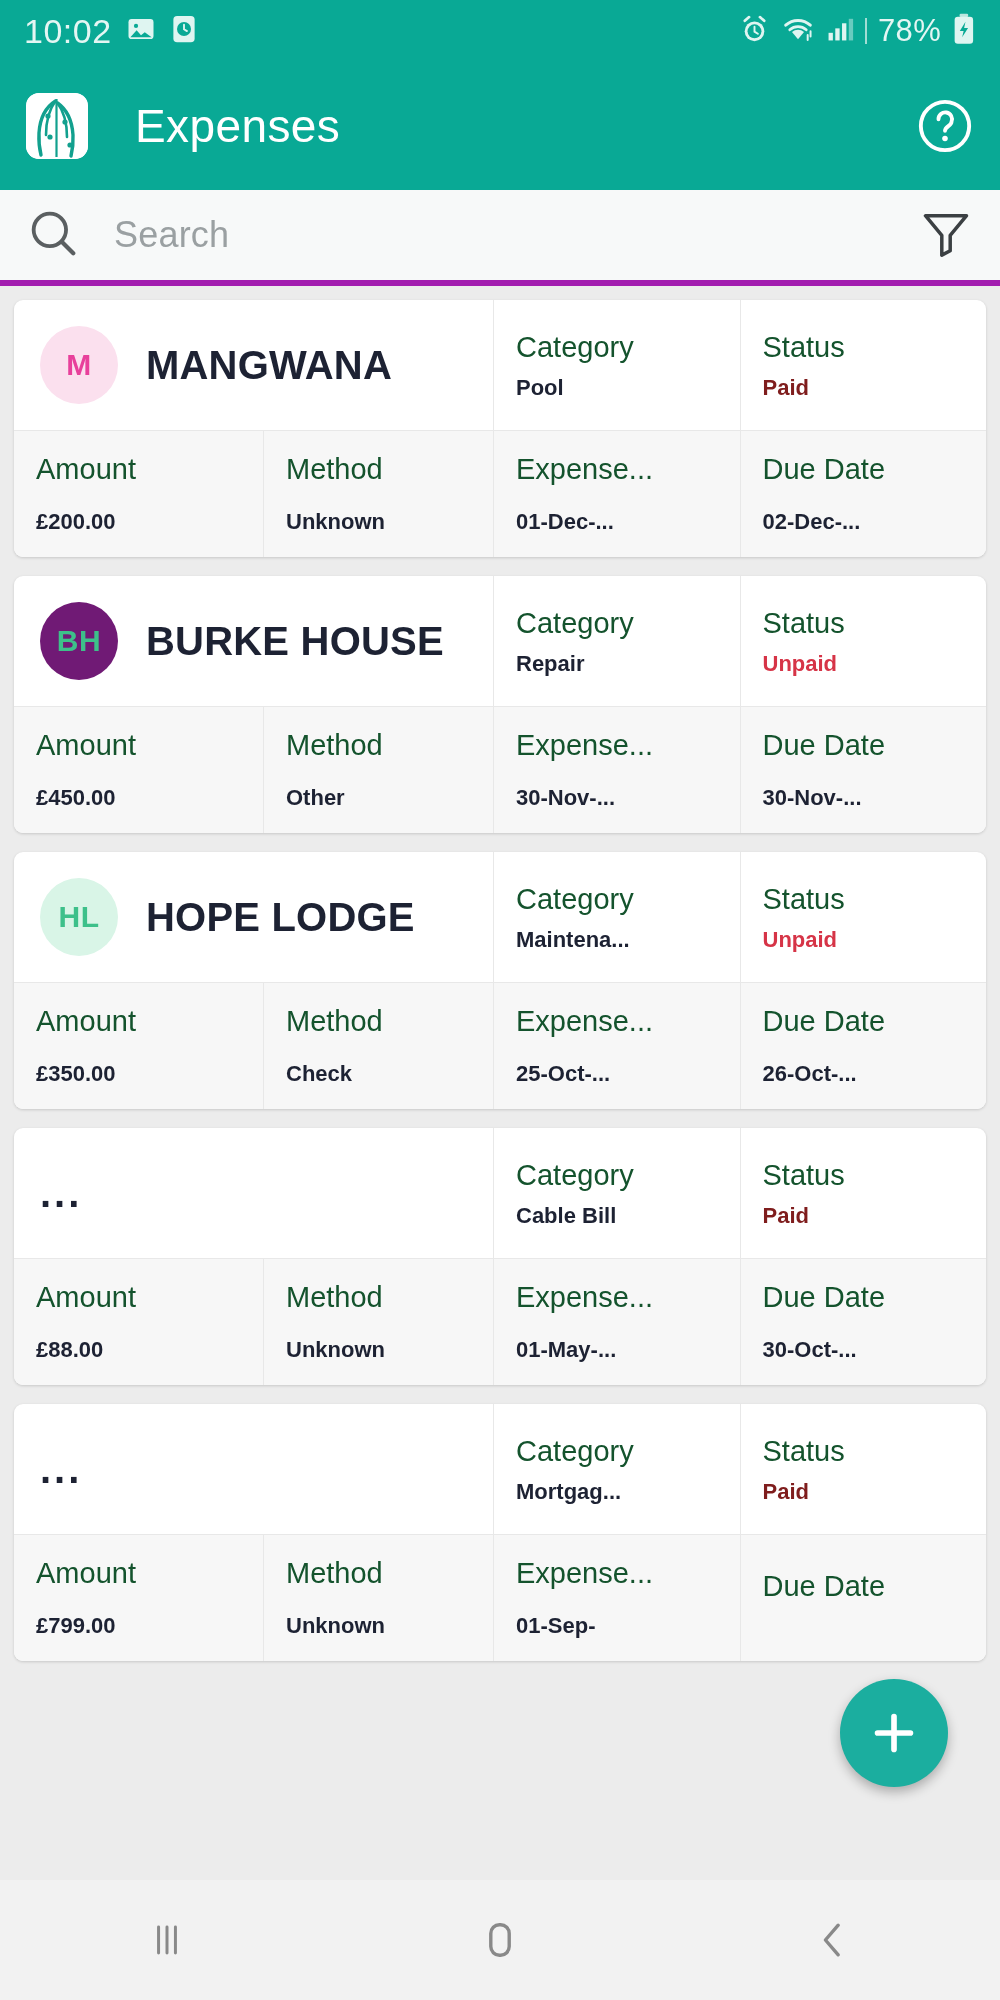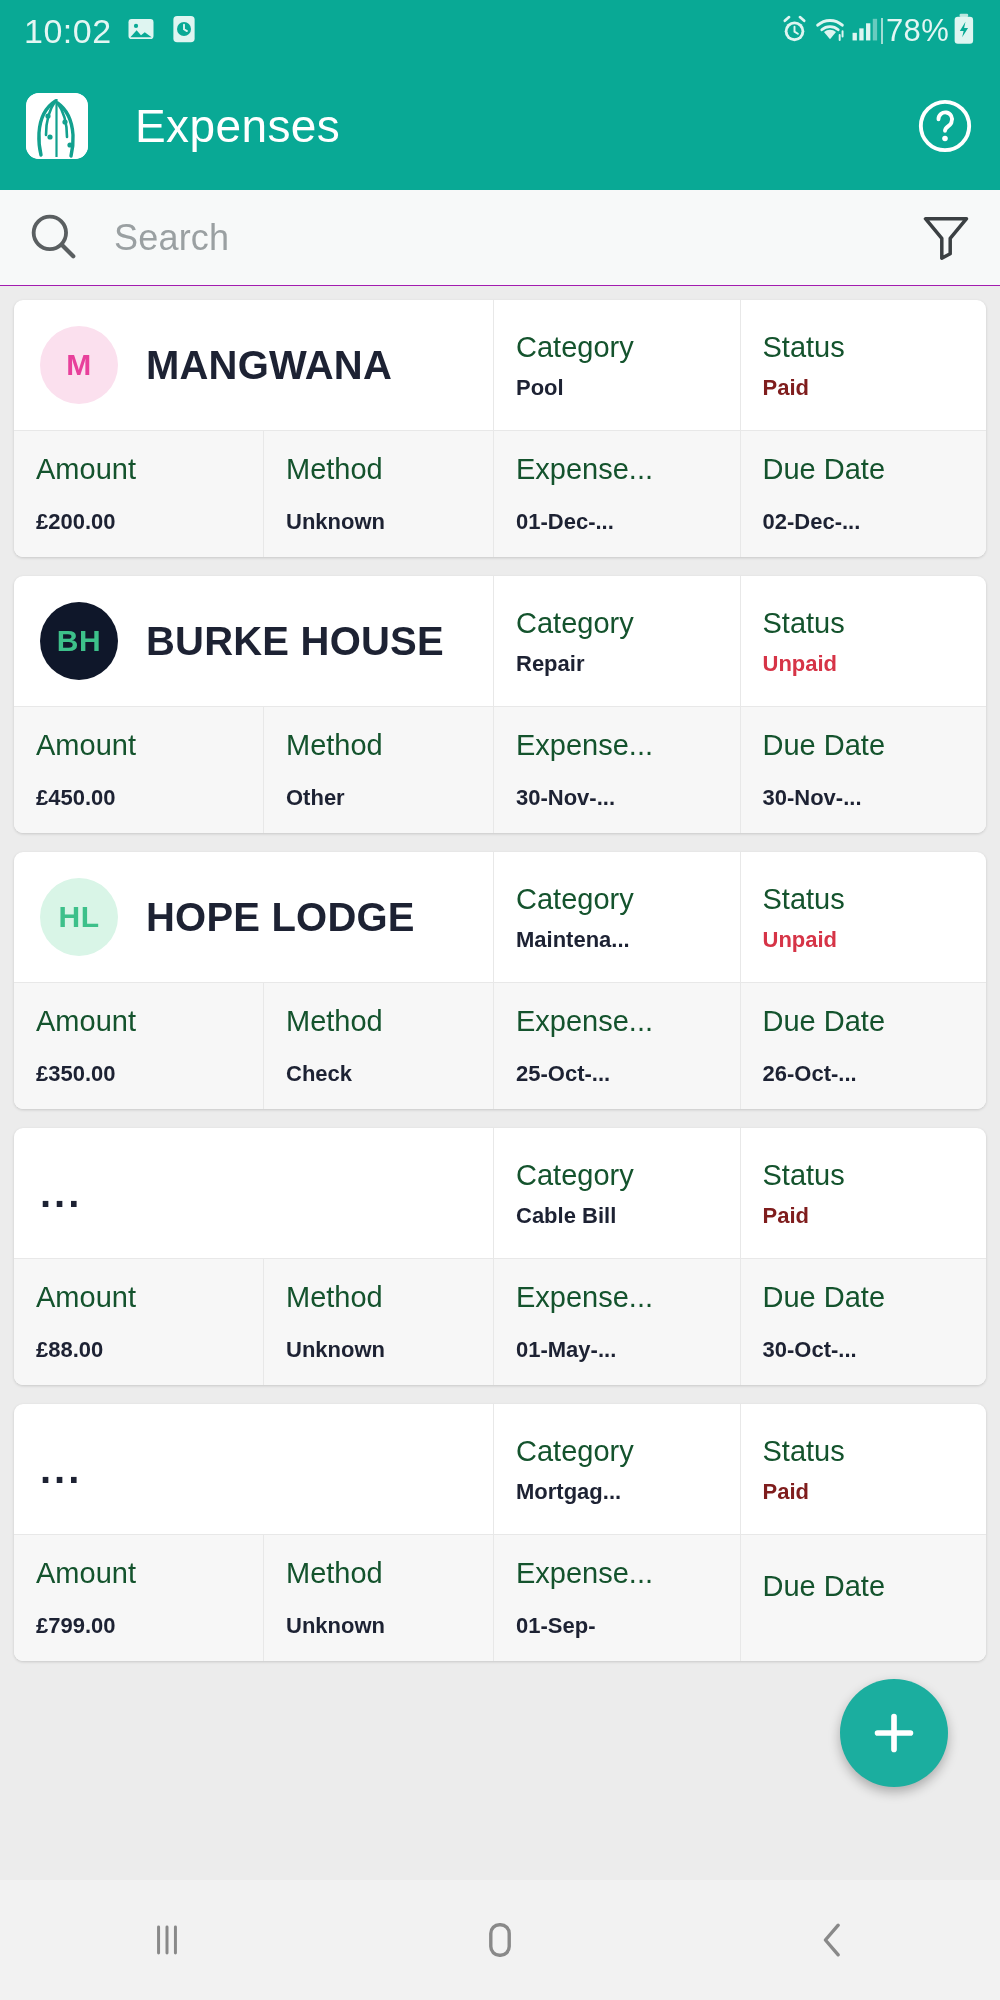--- a/index.html
+++ b/index.html
@@ -18,7 +18,7 @@
   }
   .sb-left { display:flex; align-items:center; gap:14px; }
   .sb-time { font-size:34px; font-weight:400; letter-spacing:.5px; color:#E4F6F3; }
-  .sb-right { margin-left:auto; display:flex; align-items:center; gap:3px; }
+  .sb-right { margin-left:auto; display:flex; align-items:center; gap:11px; }
   .sb-pct { font-size:31px; color:#E4F6F3; letter-spacing:.3px; }
   .sb-ico { display:block; }
   .sb-divider { width:2px; height:26px; background:#BCE6DF; opacity:.85; }

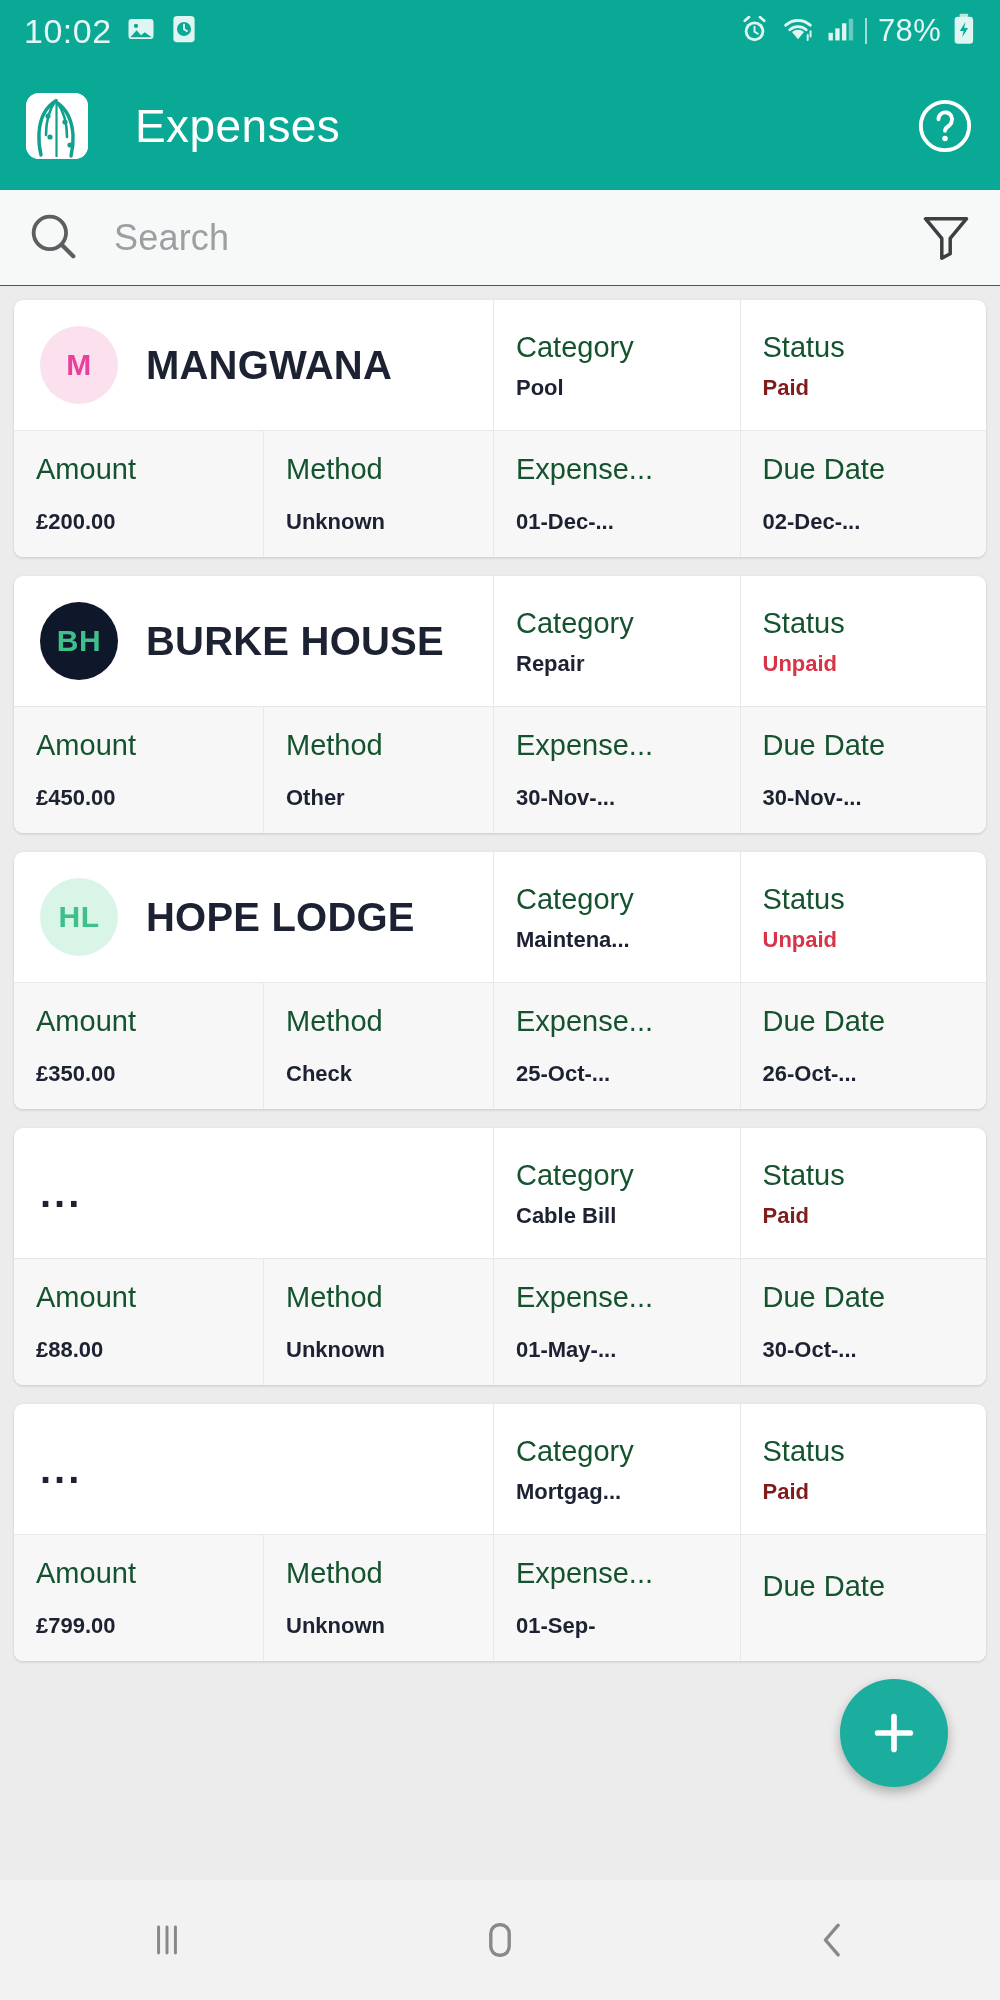--- a/index.html
+++ b/index.html
@@ -42,7 +42,7 @@
   
   .searchbar {
     height:96px; background:#F7F9F9; display:flex; align-items:center;
-    padding:12px 26px; border-bottom:1px solid #a21caf;
+    padding:12px 26px; border-bottom:6px solid #a21caf;
   }
   .search-ico { flex:0 0 auto; }
   .search-ph {

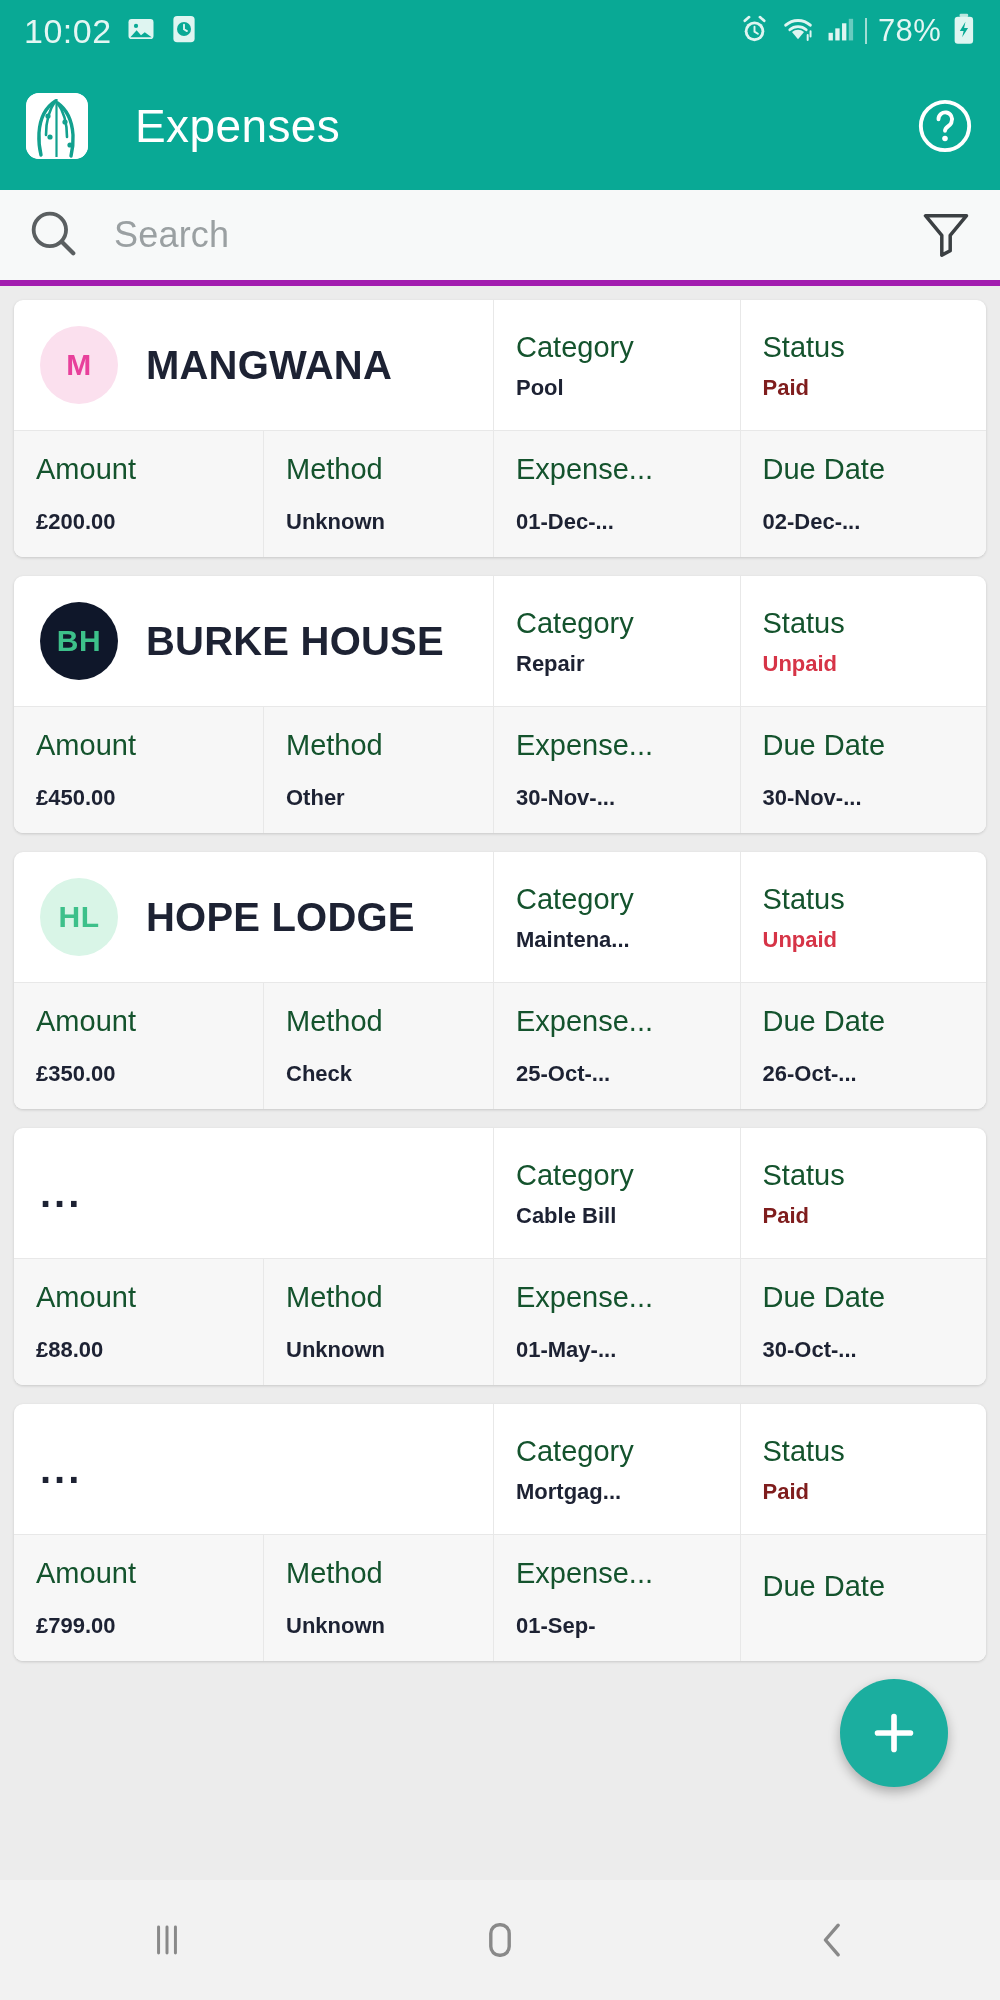--- a/index.html
+++ b/index.html
@@ -257,7 +257,7 @@
       <div class="card">
         <div class="card-top">
           <div class="cell-name">
-            <div class="avatar" style="background:#0f172a;color:#3DC08A">BH</div>
+            <div class="avatar" style="background:#701a75;color:#3DC08A">BH</div>
             <div class="name-text">BURKE HOUSE</div>
           </div>
           <div class="cell">

